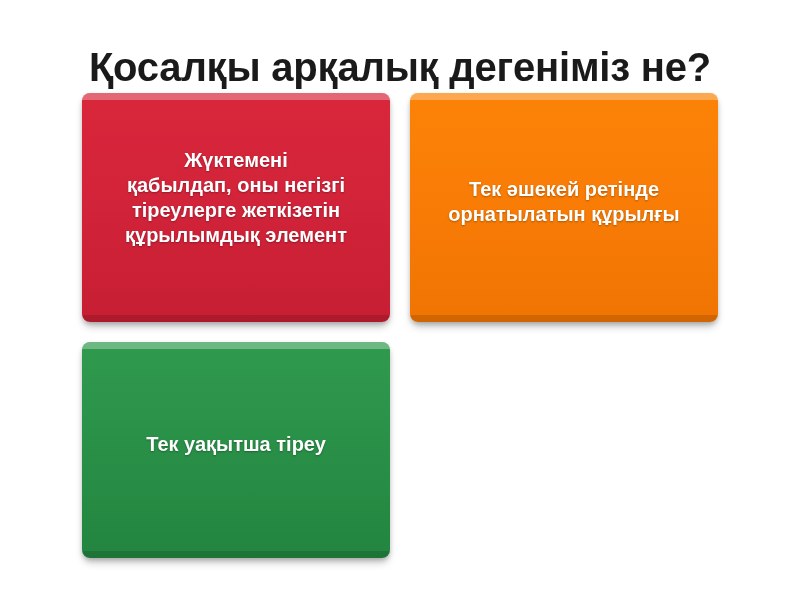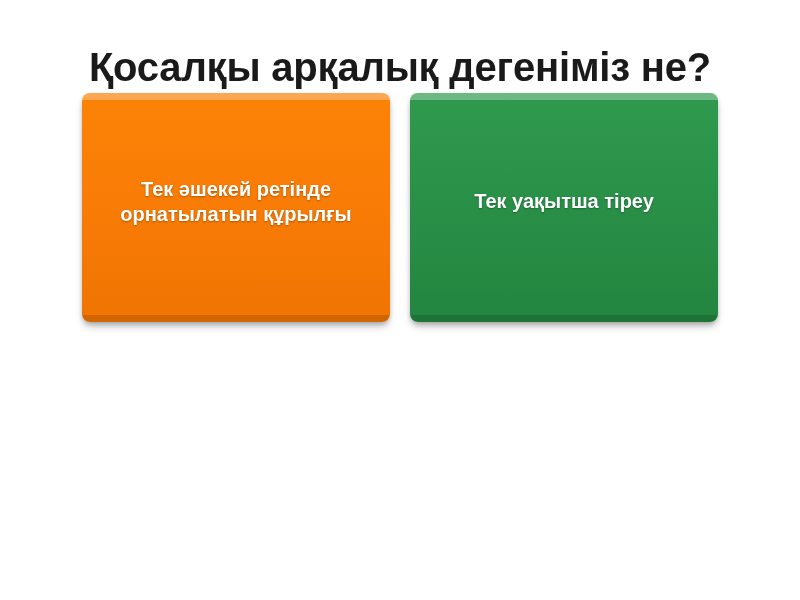--- a/index.html
+++ b/index.html
@@ -127,6 +127,12 @@
   <div id="answers-grid">
 
 
+    <div class="answer-card" id="answer-card-1">
+      <span class="answer-label">Жүктемені
+қабылдап, оны негізгі
+тіреулерге жеткізетін
+құрылымдық элемент</span>
+    </div>
 
     <div class="answer-card" id="answer-card-2">
       <span class="answer-label">Тек әшекей ретінде

